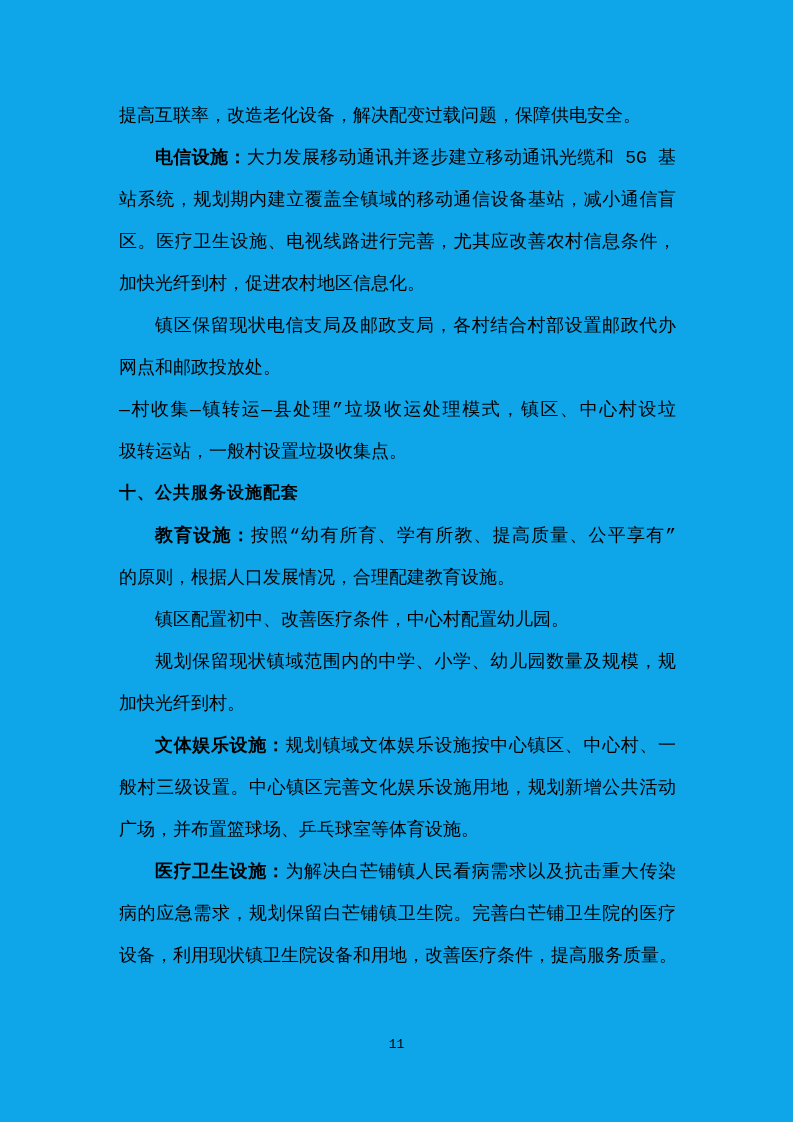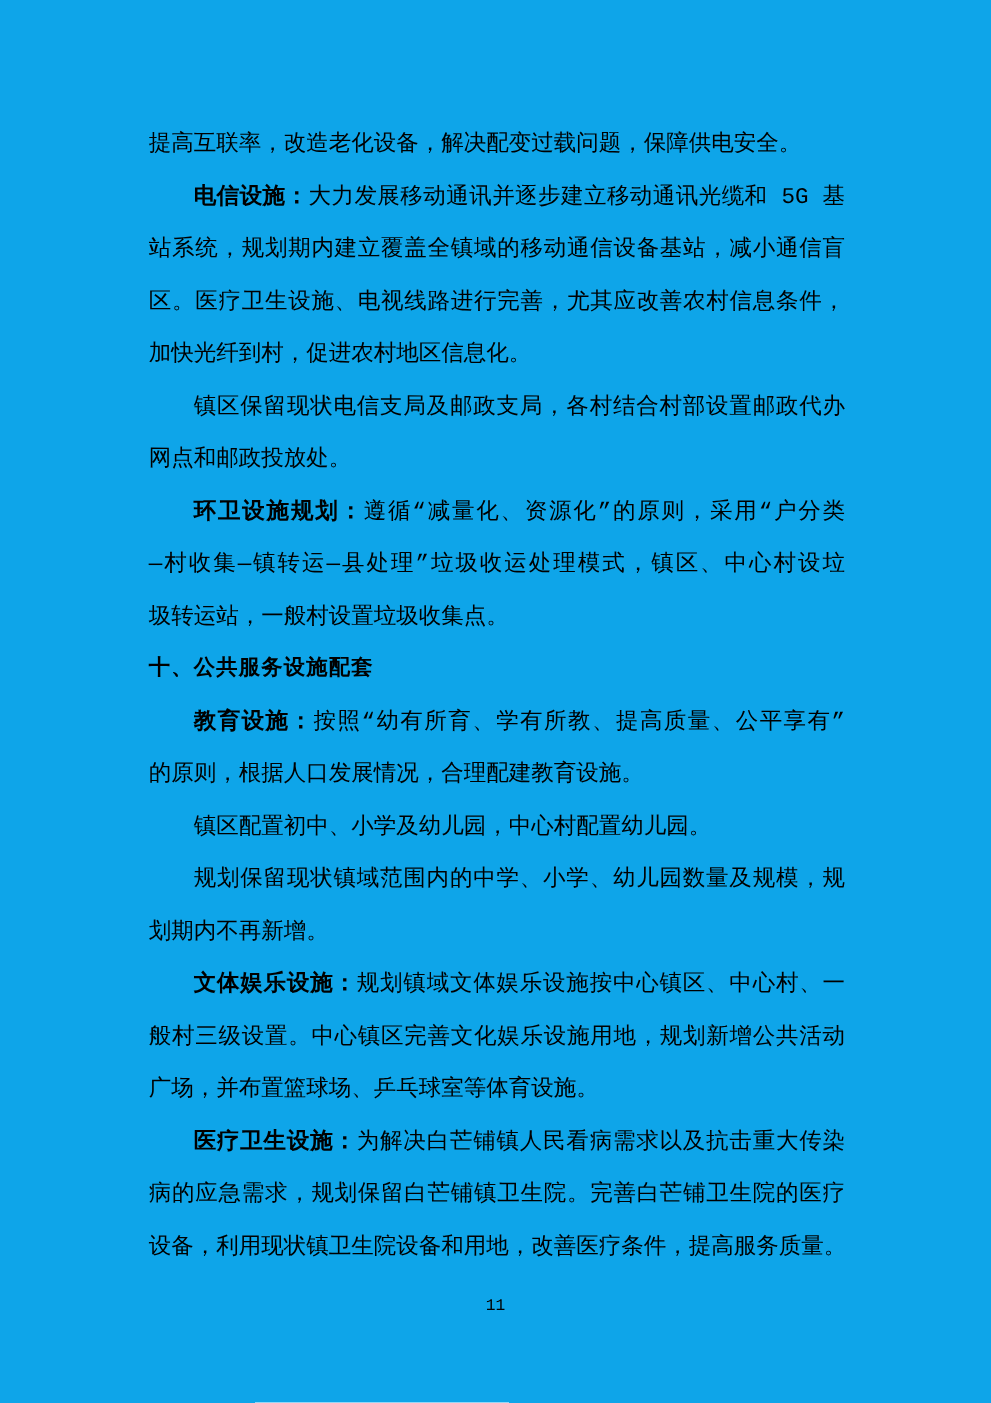--- a/index.html
+++ b/index.html
@@ -72,7 +72,6 @@
     <div class="ln ind fill">镇区保留现状电信支局及邮政支局，各村结合村部设置邮政代办</div>
     <div class="ln">网点和邮政投放处。</div>
 
-    <div class="ln ind fill"><b class="lbl">环卫设施规划：</b><span>遵循“减量化、资源化”的原则，采用“户分类</span></div>
     <div class="ln fill">—村收集—镇转运—县处理”垃圾收运处理模式，镇区、中心村设垃</div>
     <div class="ln">圾转运站，一般村设置垃圾收集点。</div>
 

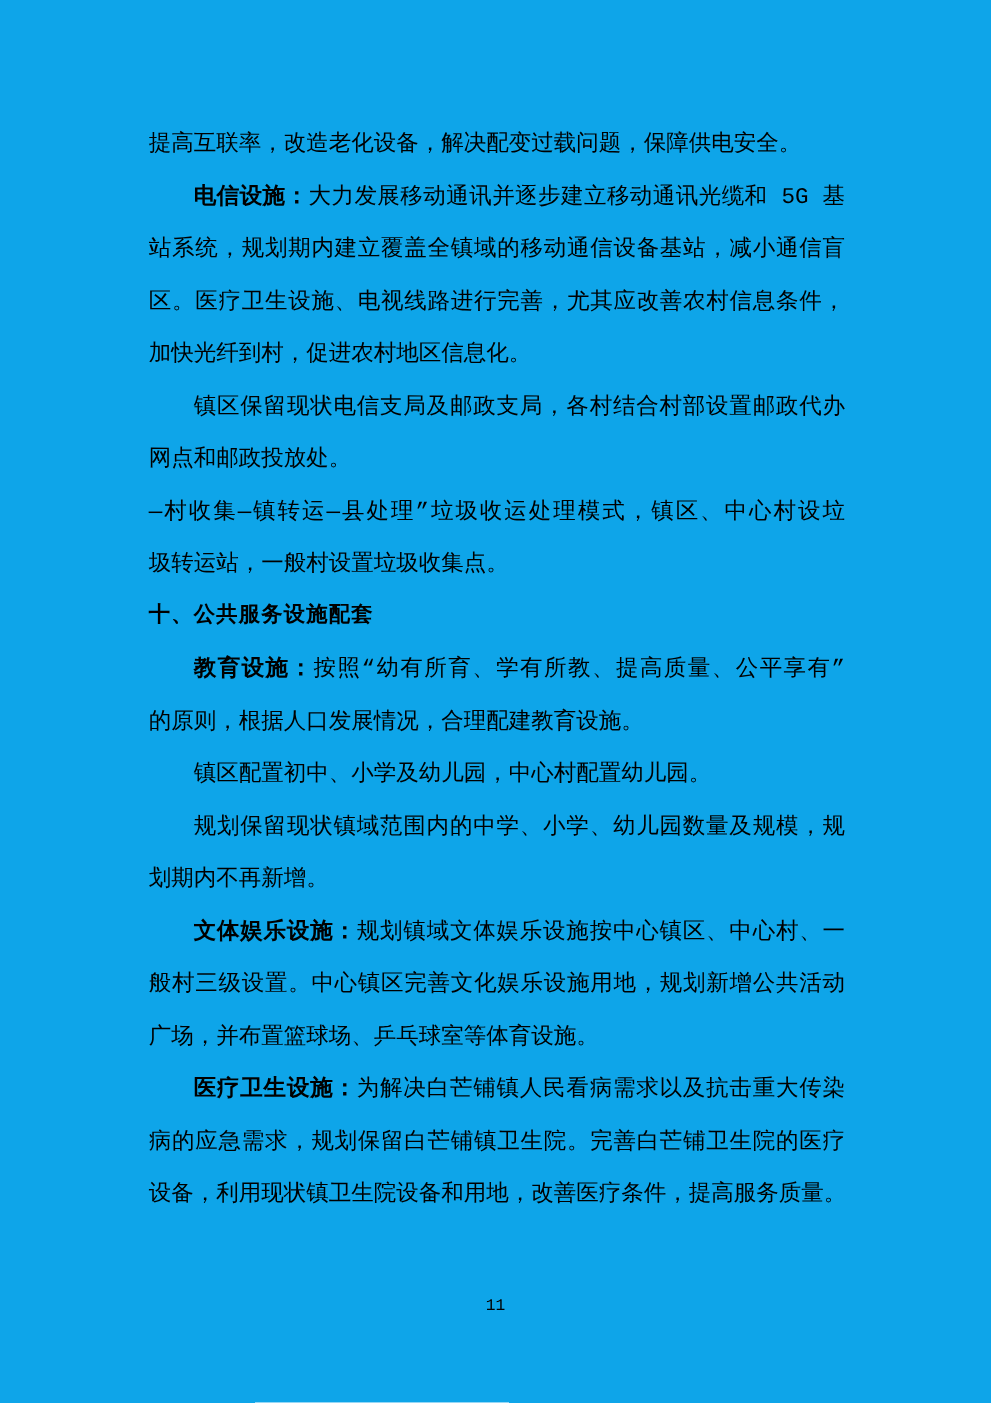--- a/index.html
+++ b/index.html
@@ -80,7 +80,7 @@
     <div class="ln ind fill"><b class="lbl">教育设施：</b><span>按照“幼有所育、学有所教、提高质量、公平享有”</span></div>
     <div class="ln">的原则，根据人口发展情况，合理配建教育设施。</div>
 
-    <div class="ln ind">镇区配置初中、小学及幼儿园，中心村配置幼儿园。</div>
+    <div class="ln ind">镇区配置初中、改善医疗条件，中心村配置幼儿园。</div>
 
     <div class="ln ind fill">规划保留现状镇域范围内的中学、小学、幼儿园数量及规模，规</div>
     <div class="ln">划期内不再新增。</div>

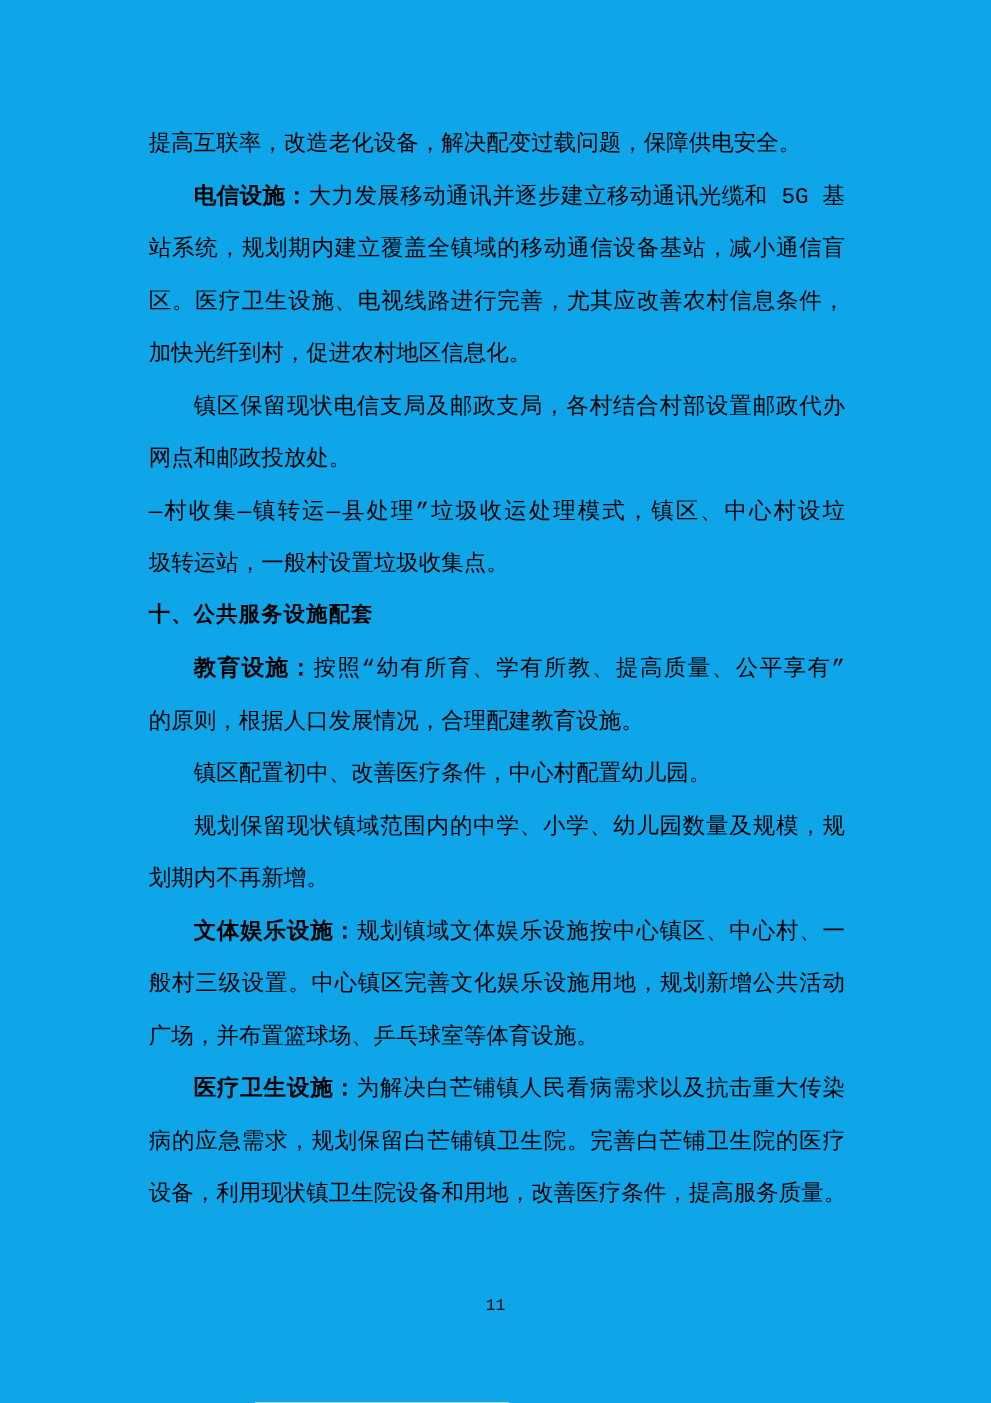--- a/index.html
+++ b/index.html
@@ -83,7 +83,7 @@
     <div class="ln ind">镇区配置初中、改善医疗条件，中心村配置幼儿园。</div>
 
     <div class="ln ind fill">规划保留现状镇域范围内的中学、小学、幼儿园数量及规模，规</div>
-    <div class="ln">划期内不再新增。</div>
+    <div class="ln">加快光纤到村。</div>
 
     <div class="ln ind fill"><b class="lbl">文体娱乐设施：</b><span>规划镇域文体娱乐设施按中心镇区、中心村、一</span></div>
     <div class="ln fill">般村三级设置。中心镇区完善文化娱乐设施用地，规划新增公共活动</div>

